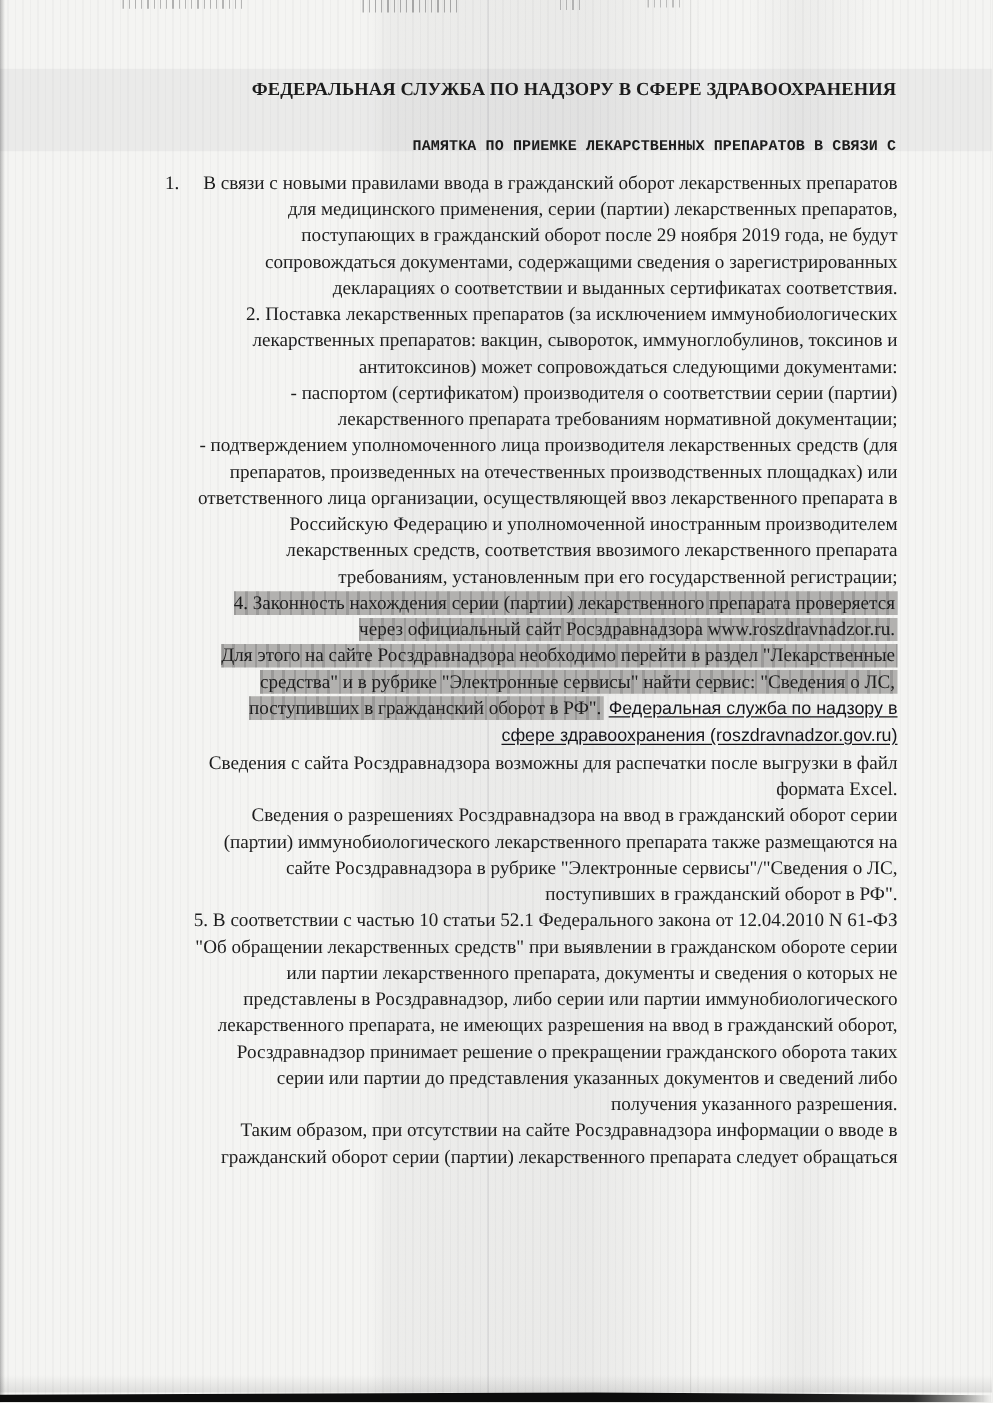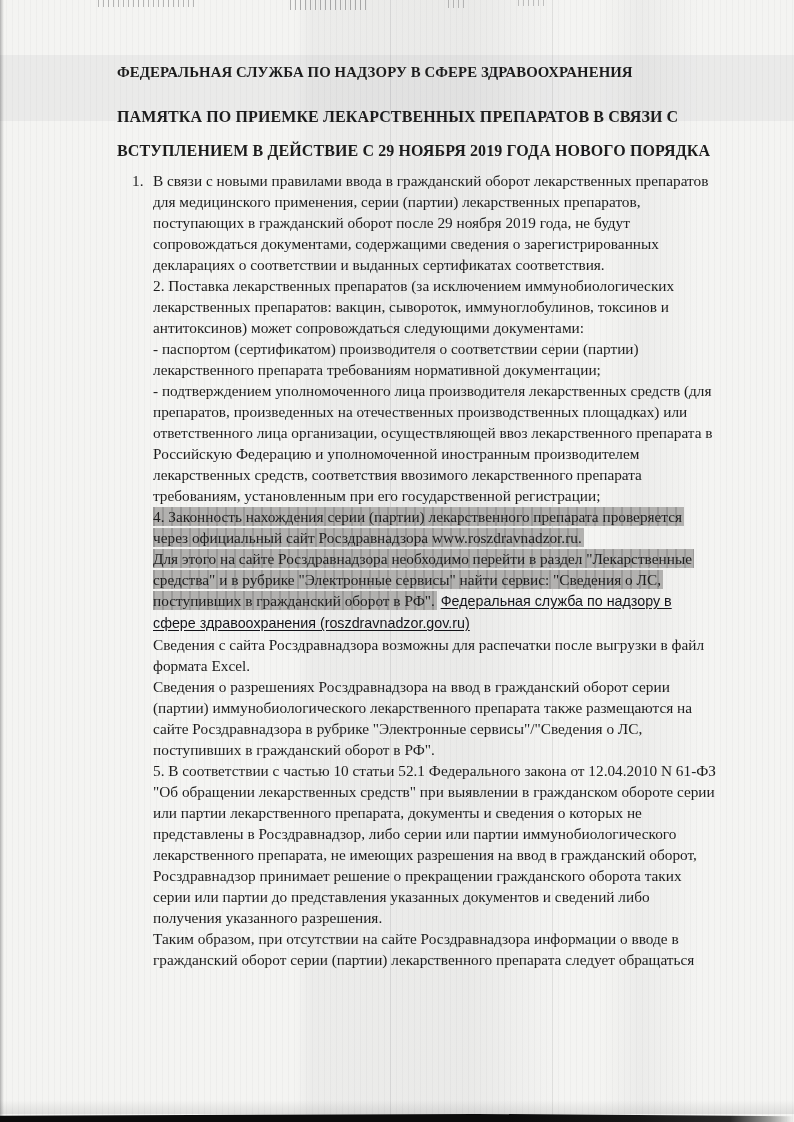--- a/index.html
+++ b/index.html
@@ -11,6 +11,7 @@
     font-family:"Liberation Serif", serif;
     overflow:hidden;
     margin:0 auto;
+    text-align:right;
   }
   
   .texture{

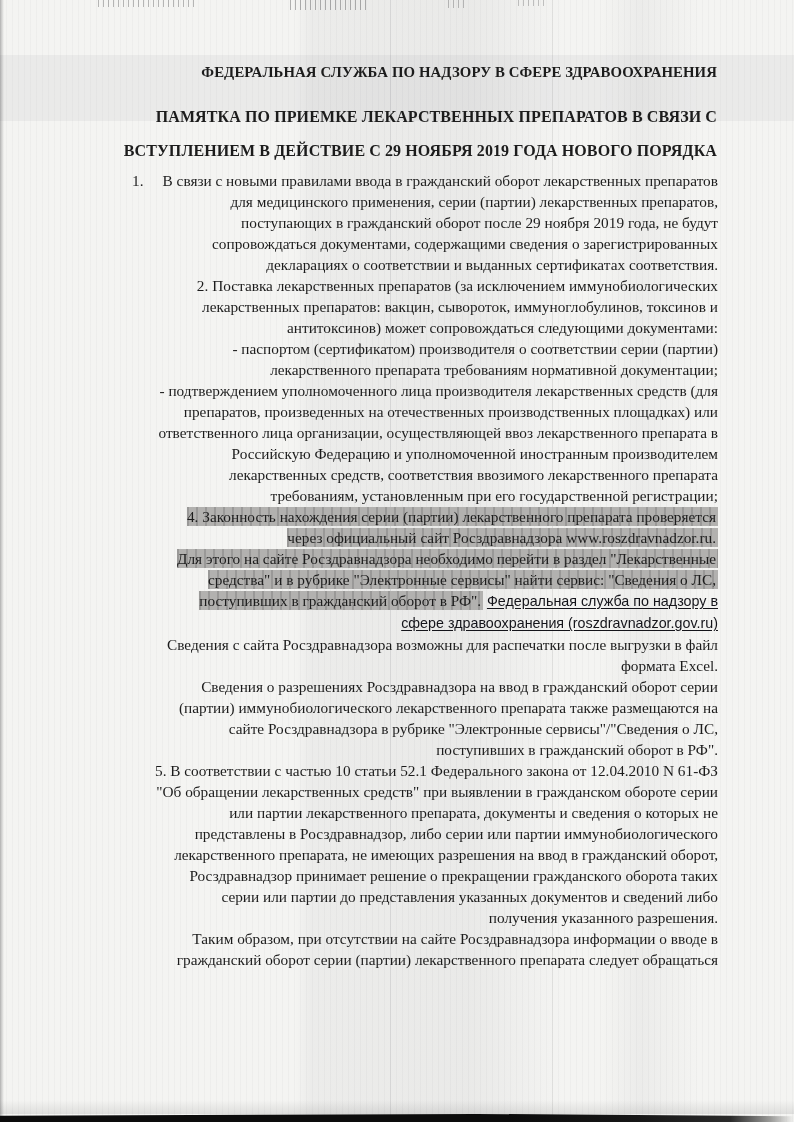--- a/index.html
+++ b/index.html
@@ -40,7 +40,7 @@
   
   .content{position:absolute;left:117px;top:62px;width:600px;}
   .agency,.date-line{font-weight:bold;font-size:14.8px;line-height:20px;letter-spacing:0.1px;}
-  .doc-title{font-weight:bold;font-size:16px;line-height:20px;margin:14px 0 0 0;letter-spacing:0.1px;}
+  .doc-title{font-weight:bold;font-size:12px;line-height:20px;margin:14px 0 0 0;letter-spacing:0.1px;font-family:Liberation Mono, monospace;}
   .doc-title.first{margin-top:25px;}
   .body-block{position:relative;margin:9px 0 0 36px;width:565px;font-size:15.3px;line-height:21px;}
   p.para{margin:0;position:relative;}

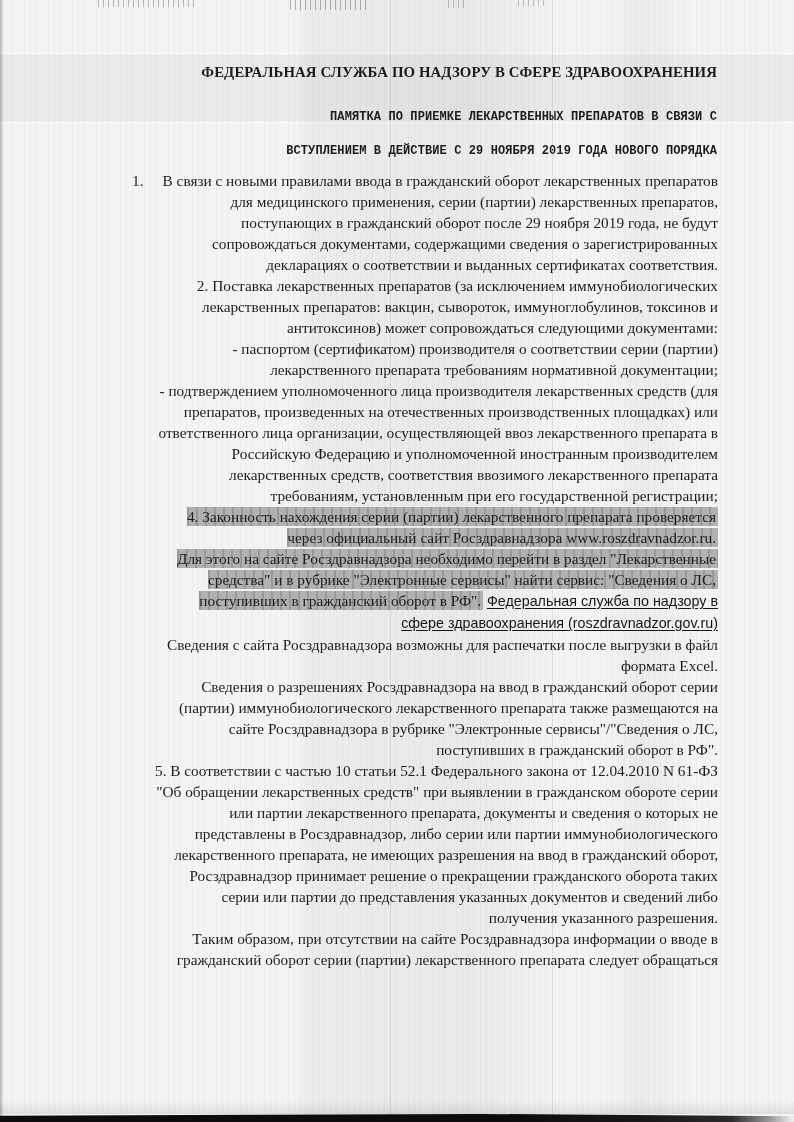--- a/index.html
+++ b/index.html
@@ -82,7 +82,6 @@
     <div class="agency">ФЕДЕРАЛЬНАЯ СЛУЖБА ПО НАДЗОРУ В СФЕРЕ ЗДРАВООХРАНЕНИЯ</div>
 
     <div class="doc-title first">ПАМЯТКА ПО ПРИЕМКЕ ЛЕКАРСТВЕННЫХ ПРЕПАРАТОВ В СВЯЗИ С</div>
-    <div class="doc-title">ВСТУПЛЕНИЕМ В ДЕЙСТВИЕ С 29 НОЯБРЯ 2019 ГОДА НОВОГО ПОРЯДКА</div>
 
     <div class="body-block">
 

